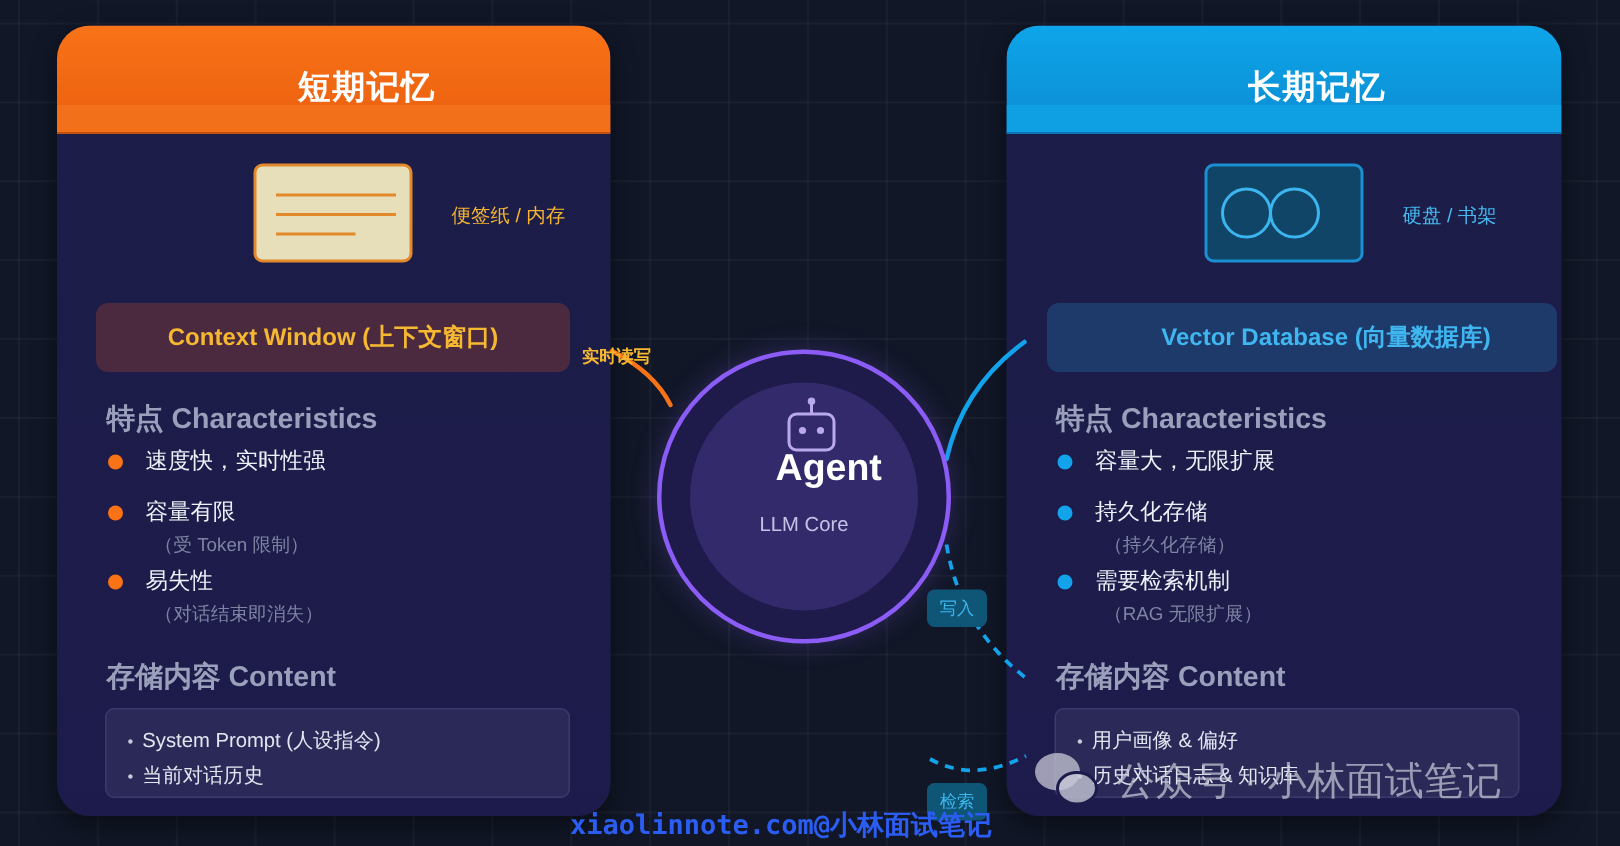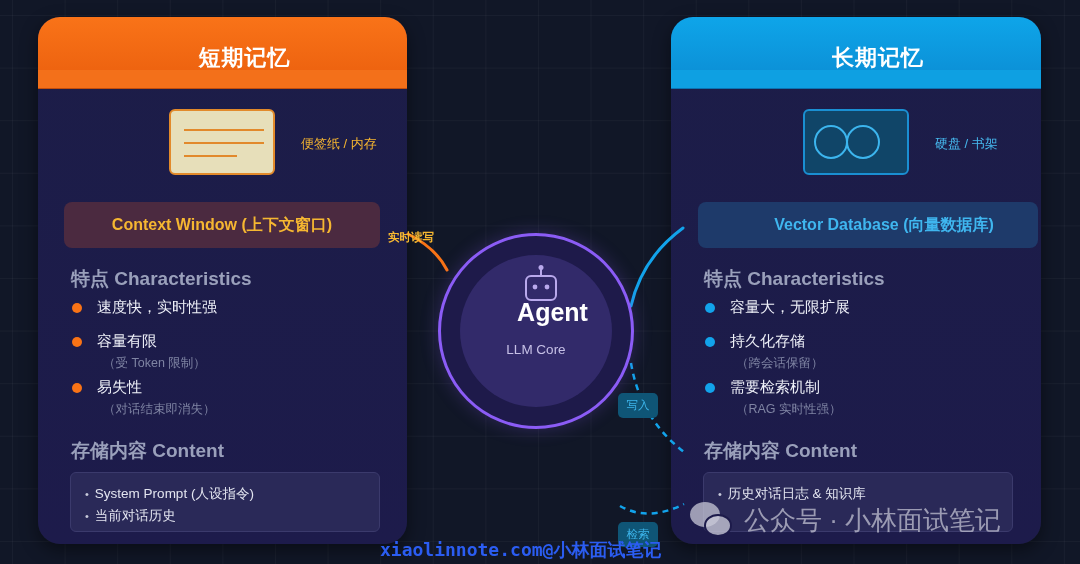--- a/index.html
+++ b/index.html
@@ -193,7 +193,7 @@
   <div class="feat" style="top:315px;">
     <span class="dot"></span>
     <span class="main">持久化存储</span>
-    <span class="sub">（跨会话保留）</span>
+    <span class="sub">（持久化存储）</span>
   </div>
   <div class="feat" style="top:361px;">
     <span class="dot"></span>

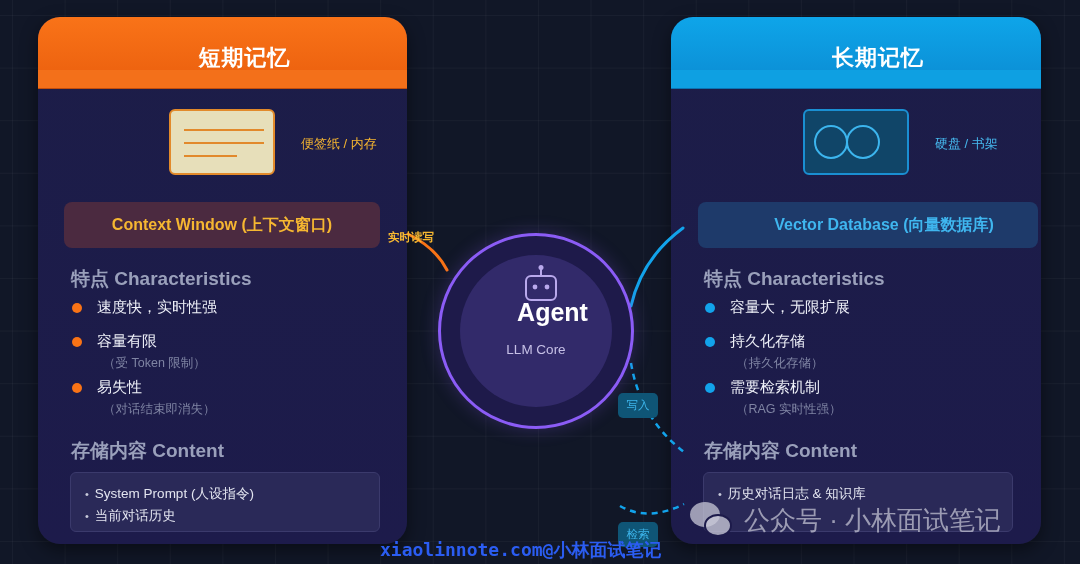--- a/index.html
+++ b/index.html
@@ -198,7 +198,7 @@
   <div class="feat" style="top:361px;">
     <span class="dot"></span>
     <span class="main">需要检索机制</span>
-    <span class="sub">（RAG 实时性强）</span>
+    <span class="sub">（RAG 无限扩展）</span>
   </div>
 
   <div class="section-label" style="top:421px;">存储内容 Content</div>

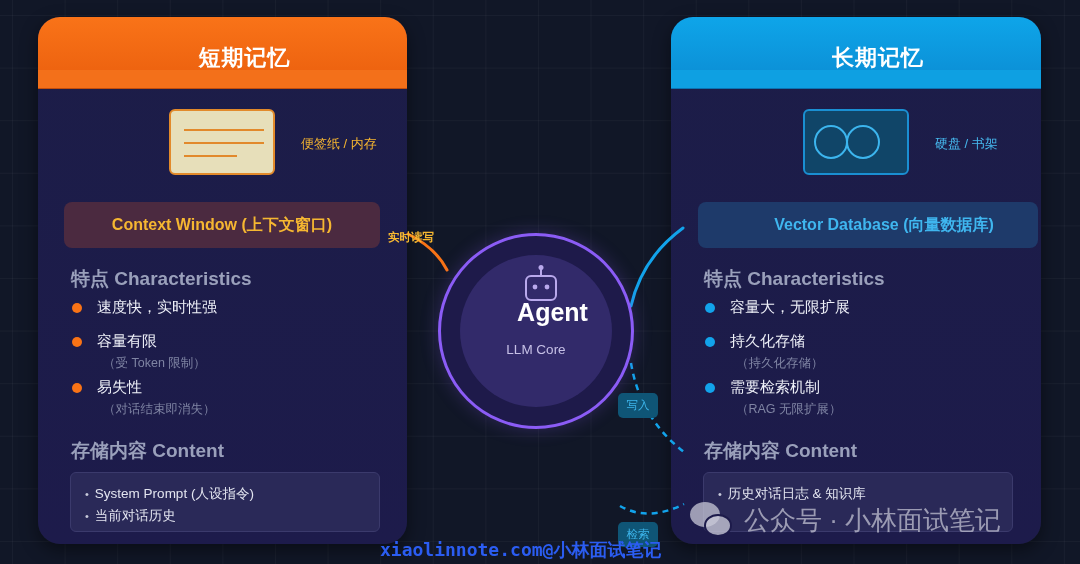--- a/index.html
+++ b/index.html
@@ -203,6 +203,7 @@
 
   <div class="section-label" style="top:421px;">存储内容 Content</div>
   <div class="content-box">
+    <div class="ci">用户画像 &amp; 偏好</div>
     <div class="ci">历史对话日志 &amp; 知识库</div>
   </div>
 </div>

